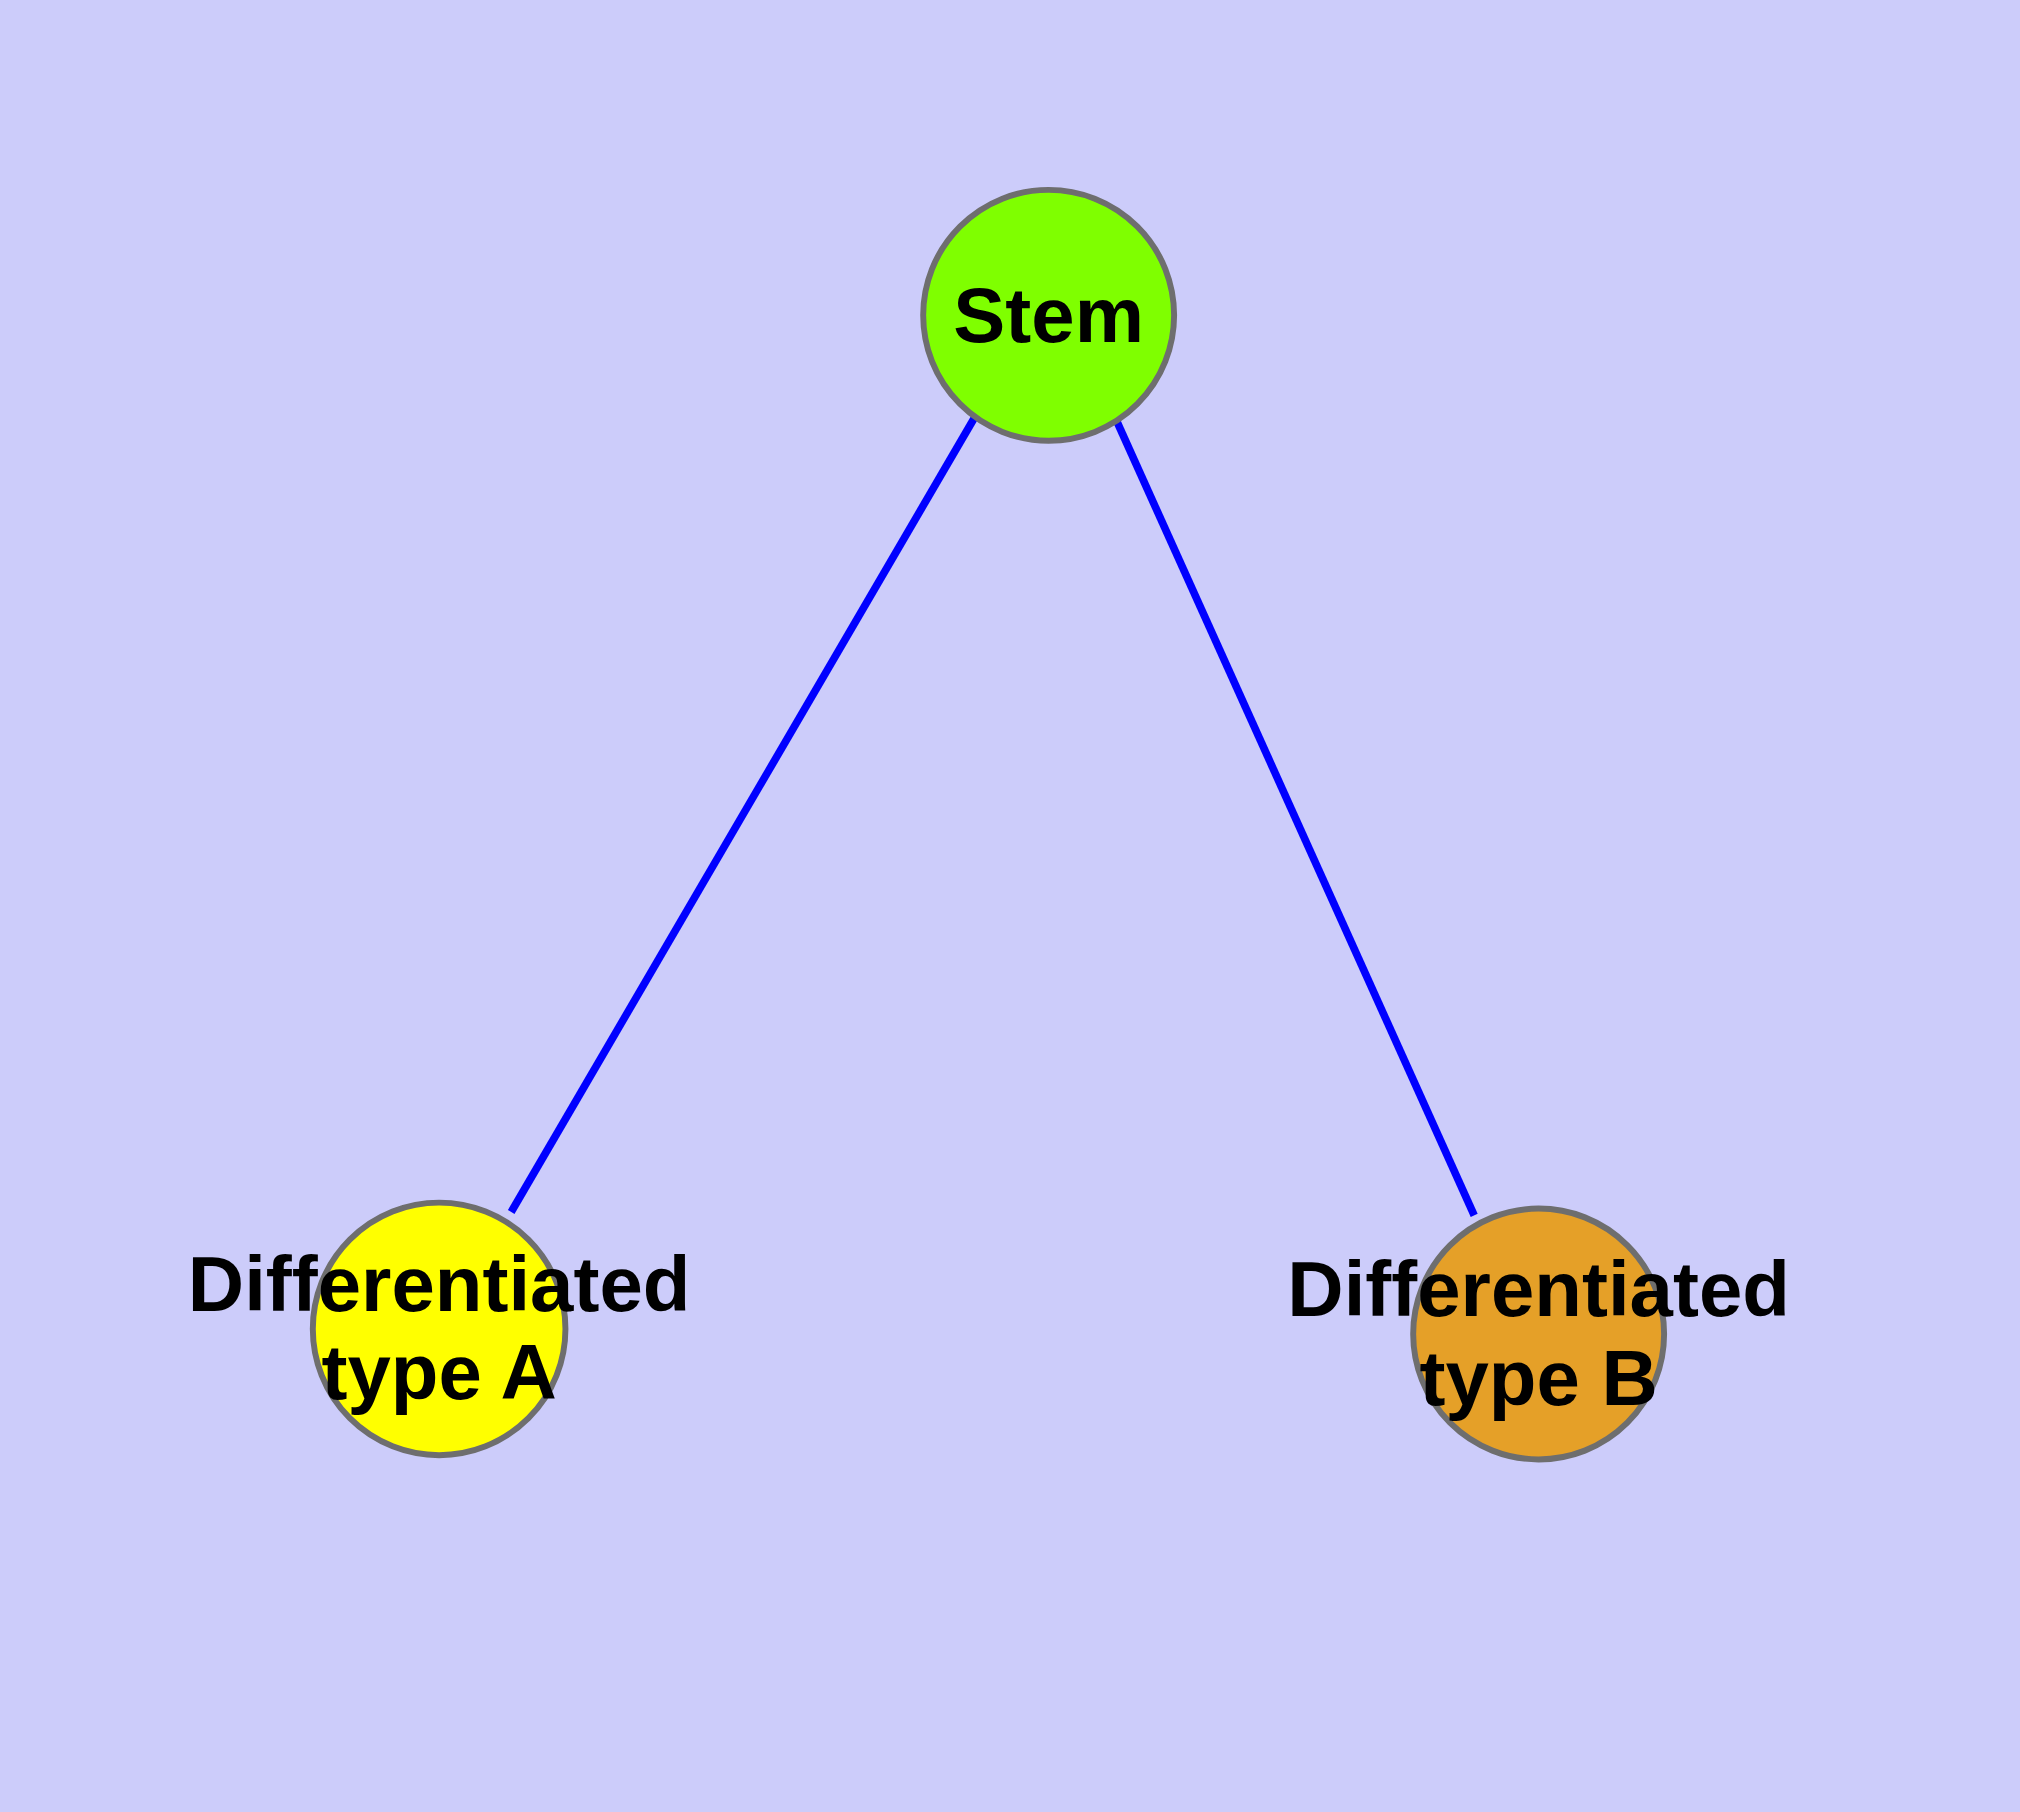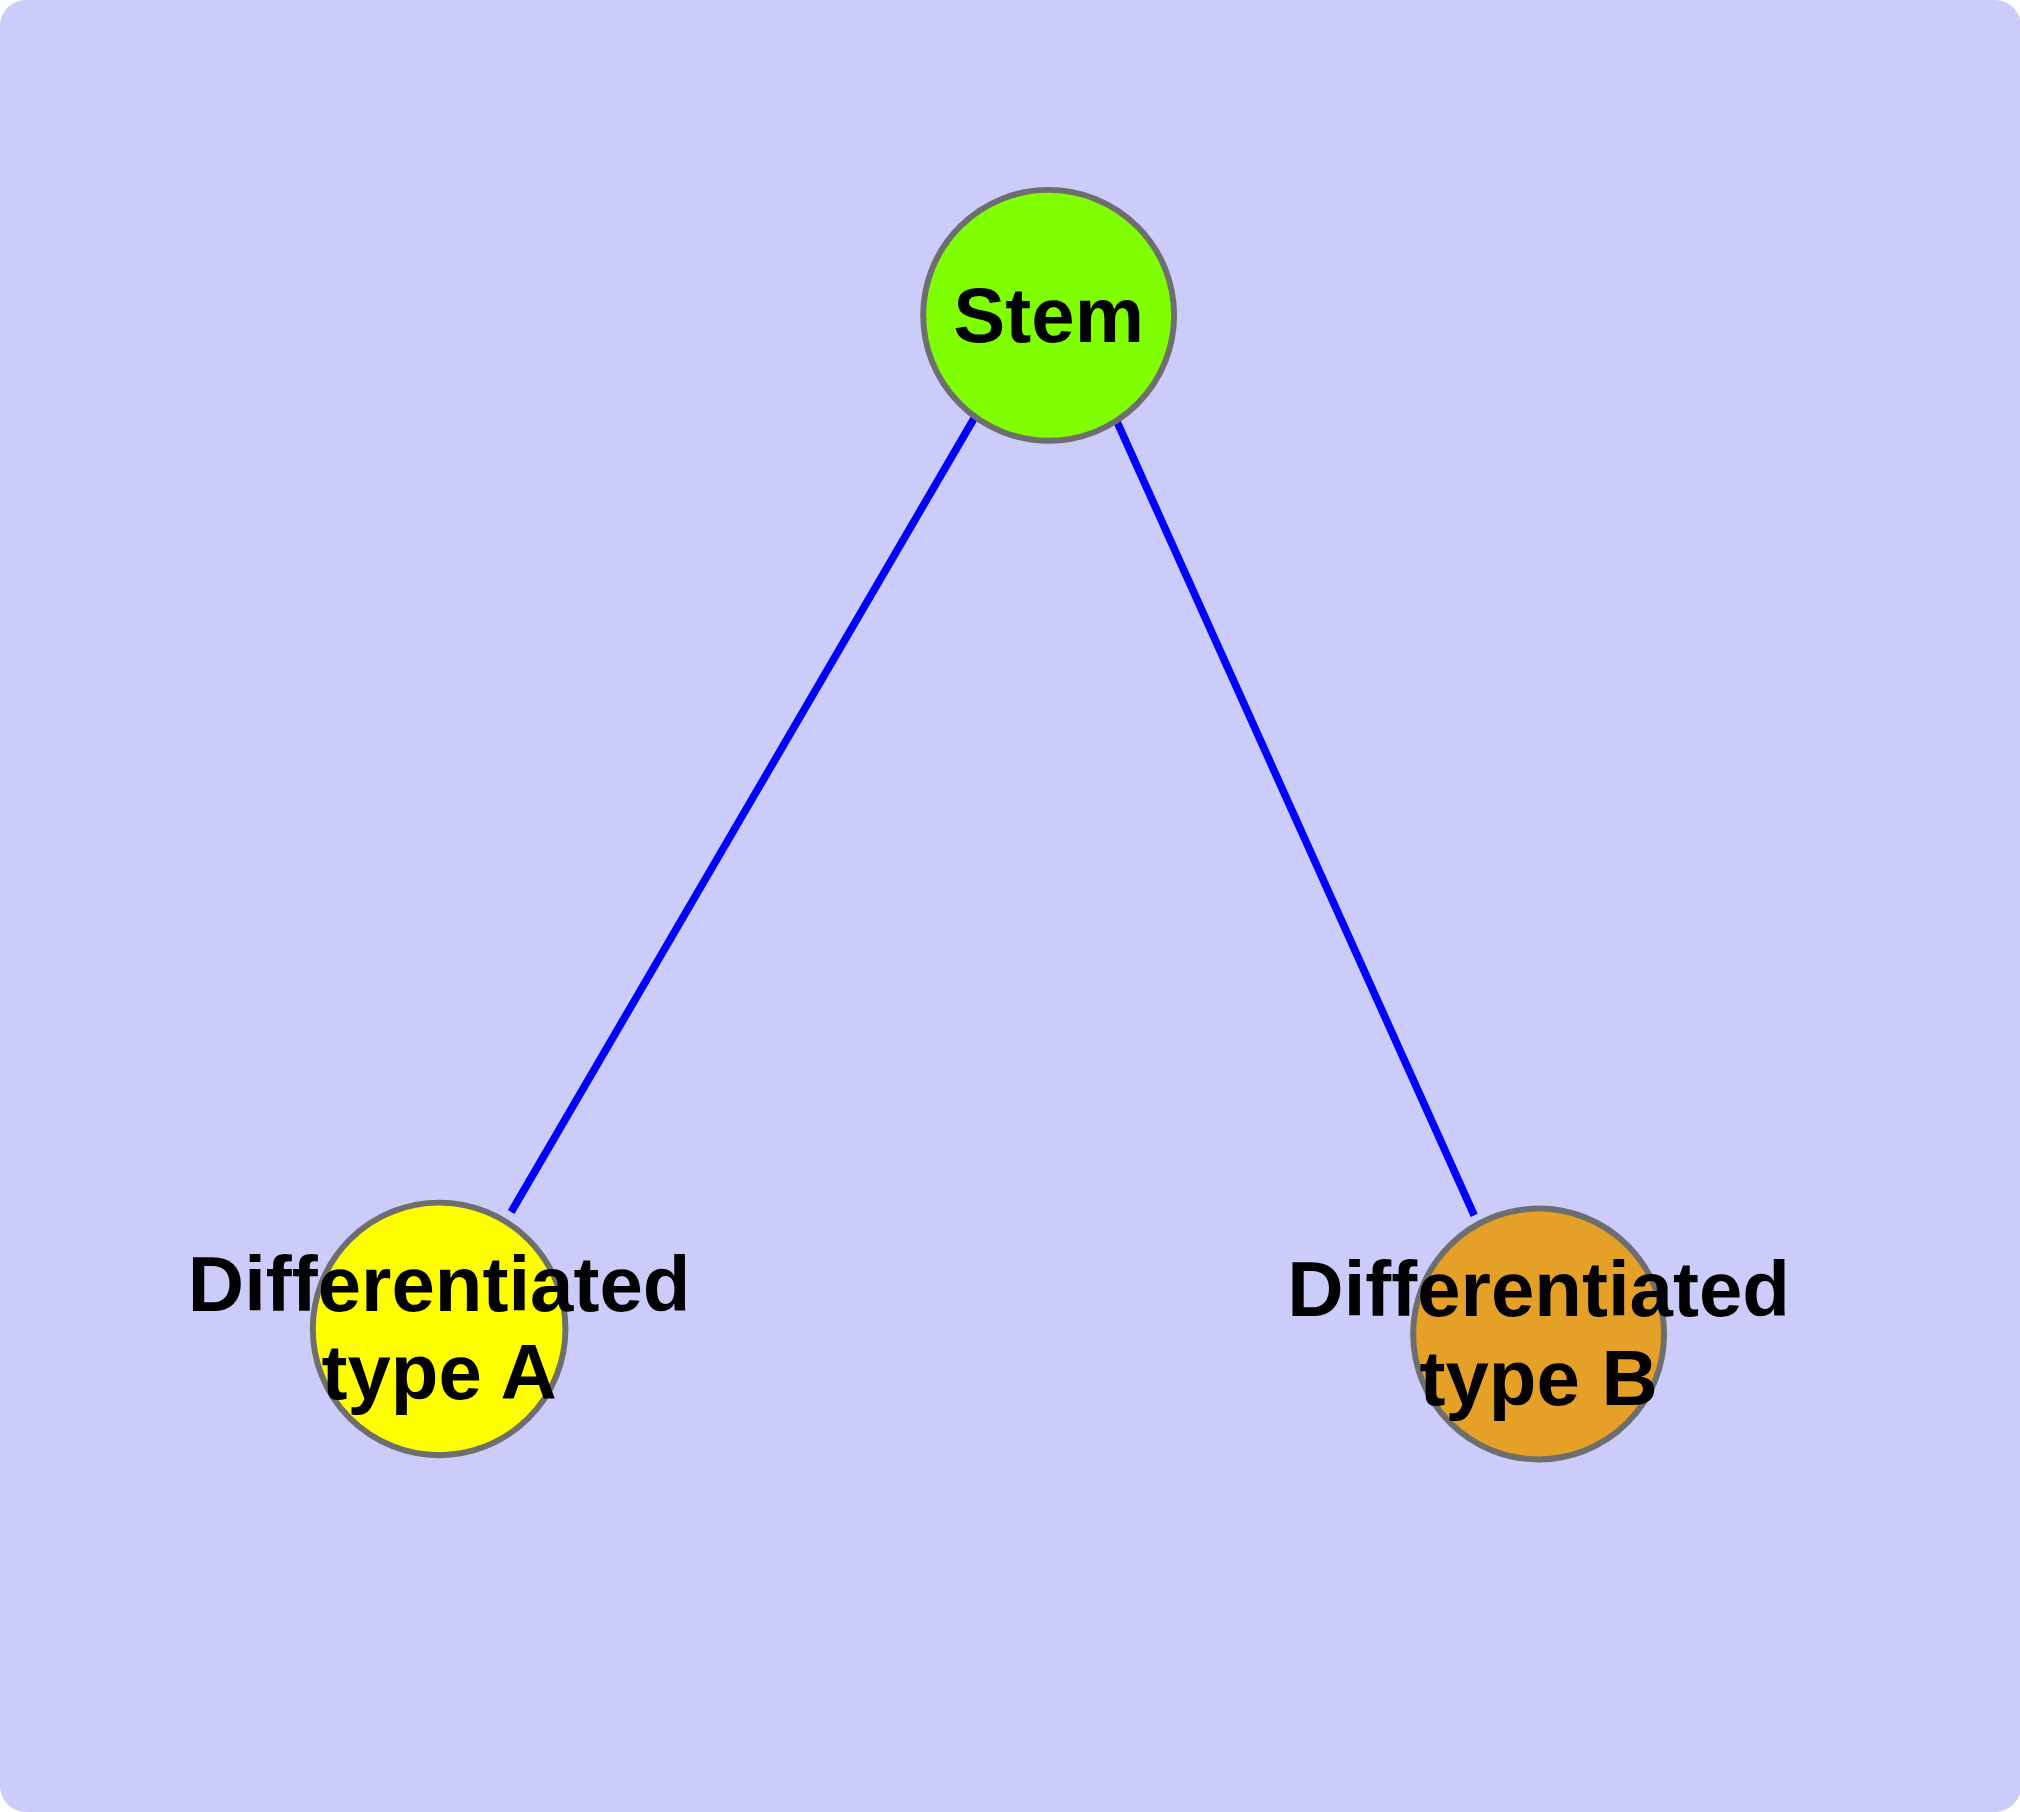--- a/index.html
+++ b/index.html
@@ -34,7 +34,7 @@
 </head>
 <body>
 
-<div id="canvas" style="width: 2021px; height: 1812px; border-radius: 26px;">
+<div id="canvas" style="width: 2021px; height: 1812px;">
   <svg id="graph-svg" viewBox="0 0 2384 2138" preserveAspectRatio="none" xmlns="http://www.w3.org/2000/svg" style="width: 2021px; height: 1812px;">
 
     <rect id="bg-rect" x="0" y="0" width="2384" height="2138" fill="#CCCCFA"></rect>

